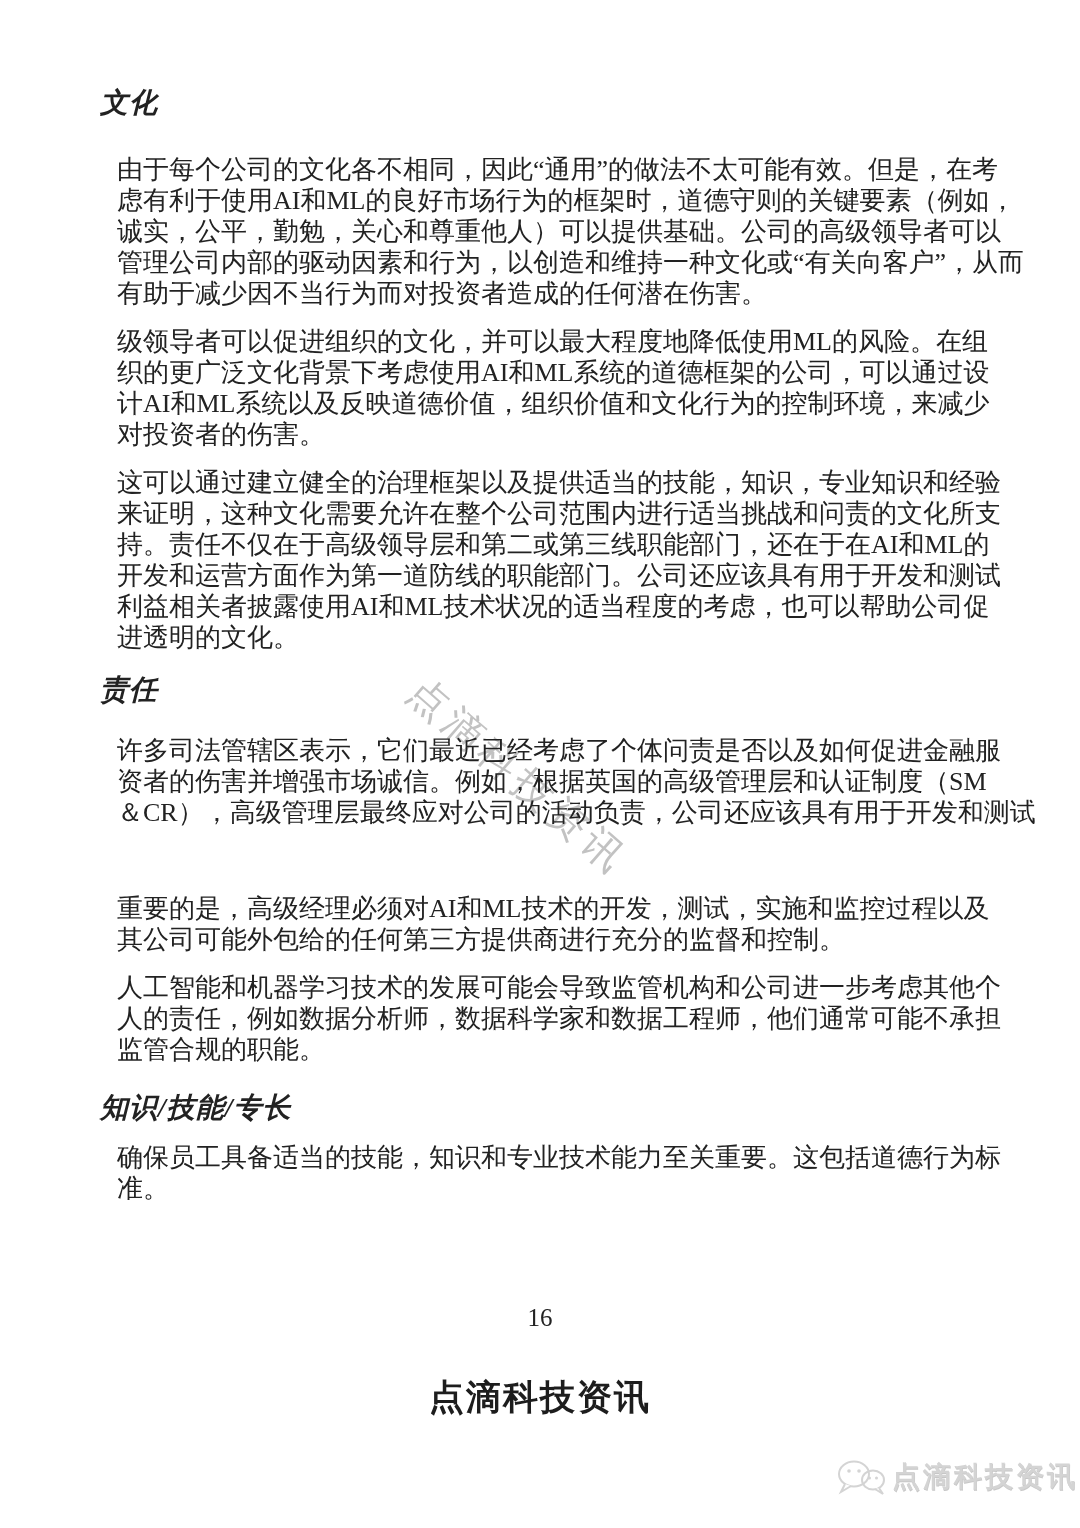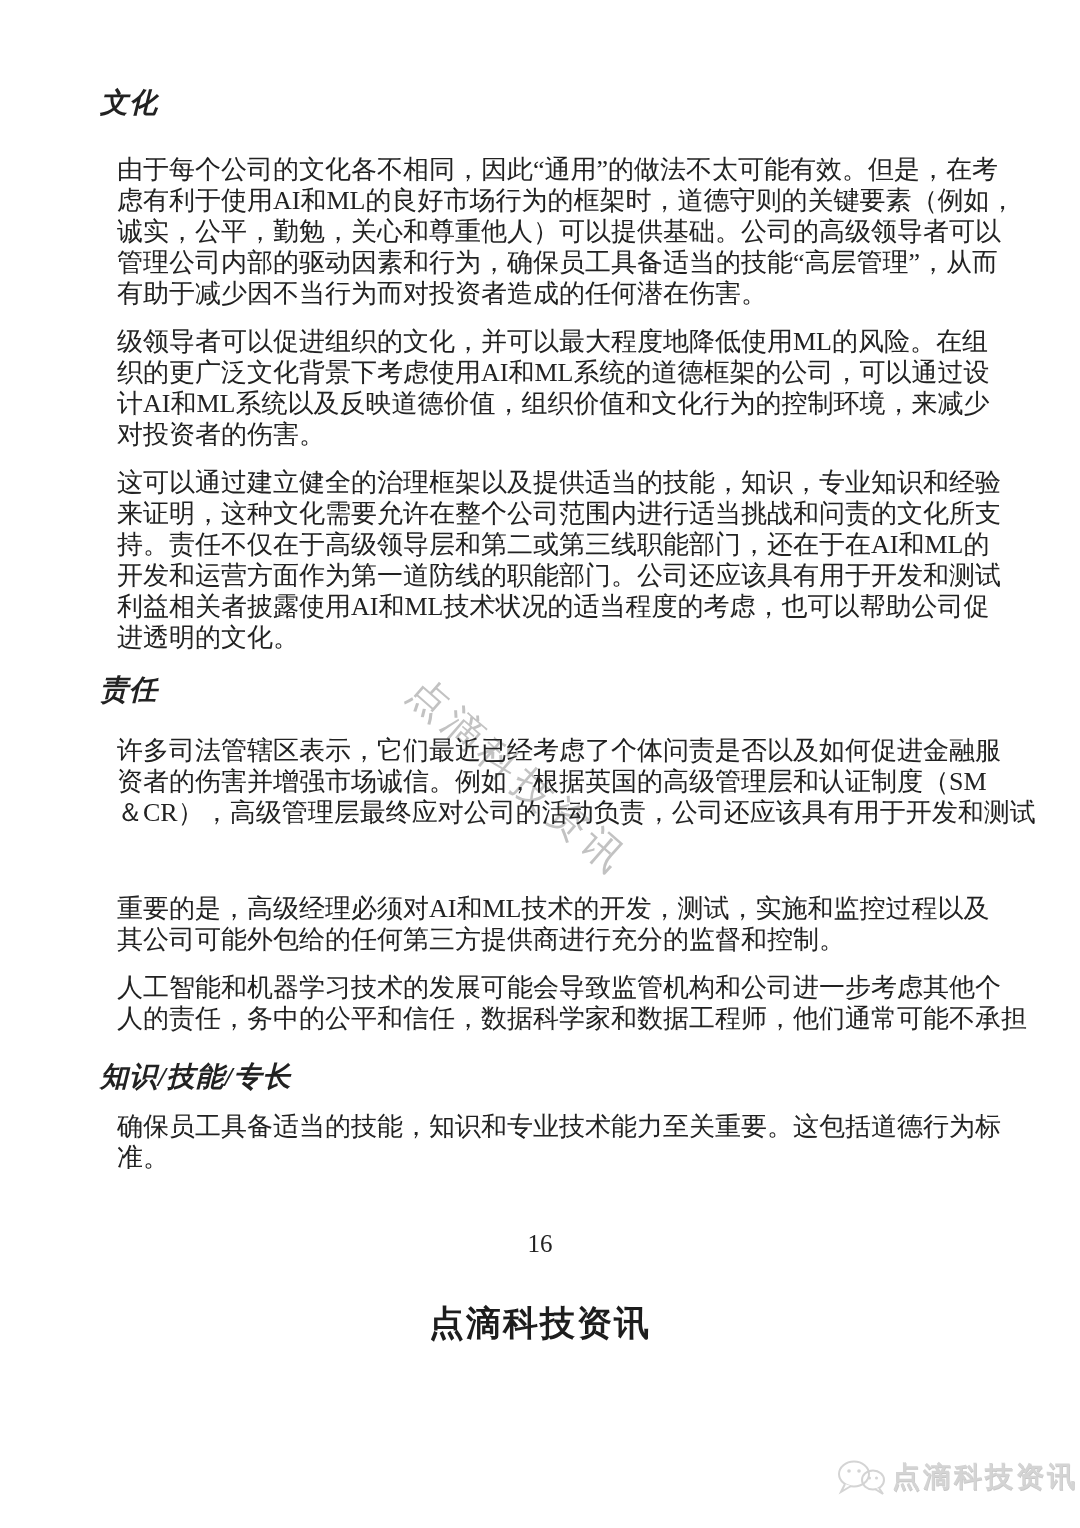--- a/index.html
+++ b/index.html
@@ -114,7 +114,7 @@
           <div class="line">由于每个公司的文化各不相同，因此“通用”的做法不太可能有效。但是，在考</div>
           <div class="line">虑有利于使用AI和ML的良好市场行为的框架时，道德守则的关键要素（例如，</div>
           <div class="line">诚实，公平，勤勉，关心和尊重他人）可以提供基础。公司的高级领导者可以</div>
-          <div class="line">管理公司内部的驱动因素和行为，确保员工具备适当的技能“高层管理”，从而</div>
+          <div class="line">管理公司内部的驱动因素和行为，以创造和维持一种文化或“有关向客户”，从而</div>
           <div class="line last">有助于减少因不当行为而对投资者造成的任何潜在伤害。</div>
         </div>
         <div class="para">

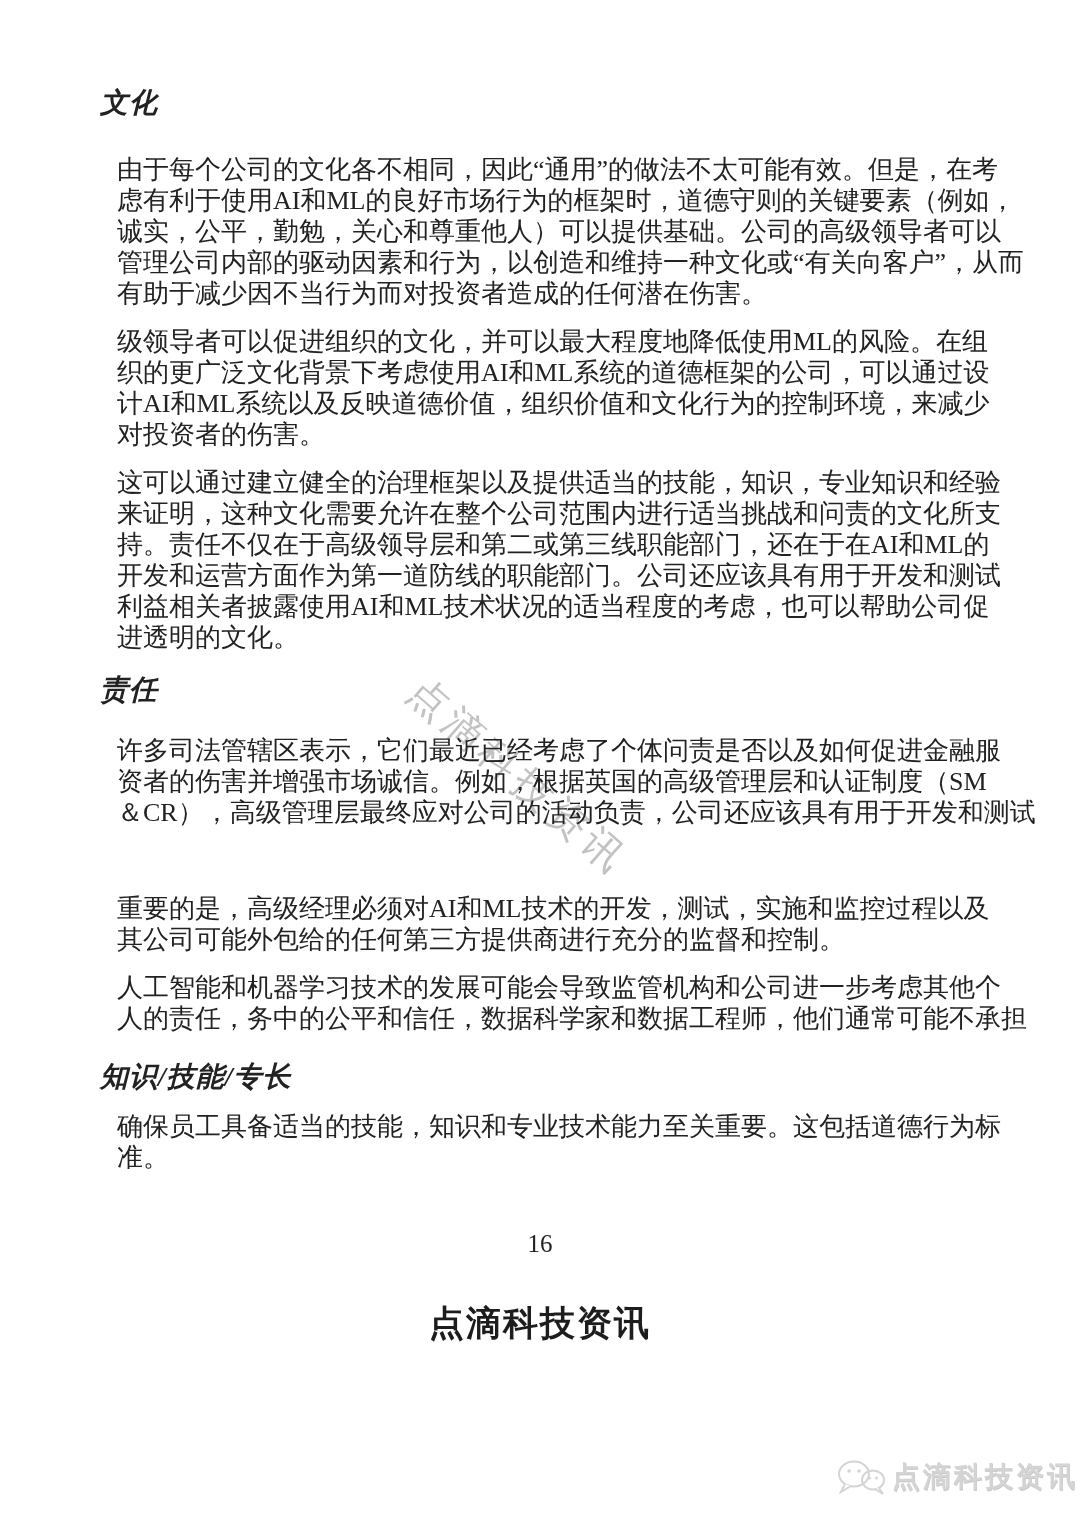--- a/index.html
+++ b/index.html
@@ -146,7 +146,7 @@
         </div>
         <div class="para">
           <div class="line">人工智能和机器学习技术的发展可能会导致监管机构和公司进一步考虑其他个</div>
-          <div class="line">人的责任，务中的公平和信任，数据科学家和数据工程师，他们通常可能不承担</div>
+          <div class="line">人的责任，例如数据分析师，数据科学家和数据工程师，他们通常可能不承担</div>
         </div>
       </section>
       <section class="doc-section">

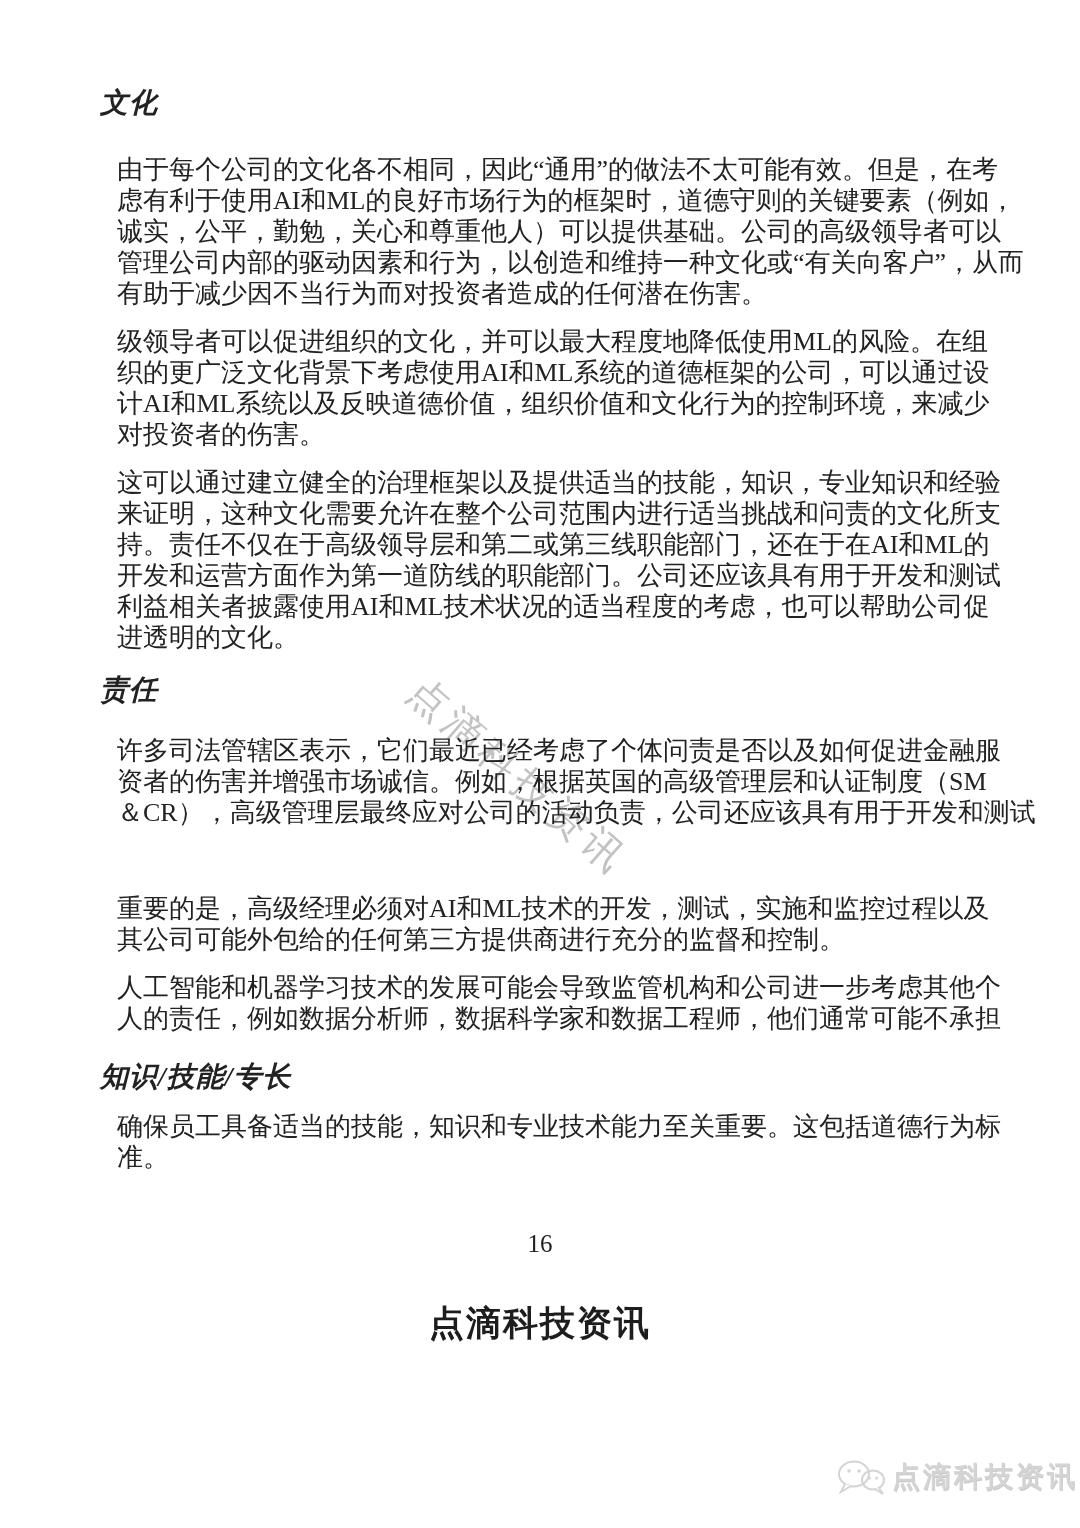--- a/index.html
+++ b/index.html
@@ -147,6 +147,7 @@
         <div class="para">
           <div class="line">人工智能和机器学习技术的发展可能会导致监管机构和公司进一步考虑其他个</div>
           <div class="line">人的责任，例如数据分析师，数据科学家和数据工程师，他们通常可能不承担</div>
+          <div class="line last">监管合规的职能。</div>
         </div>
       </section>
       <section class="doc-section">

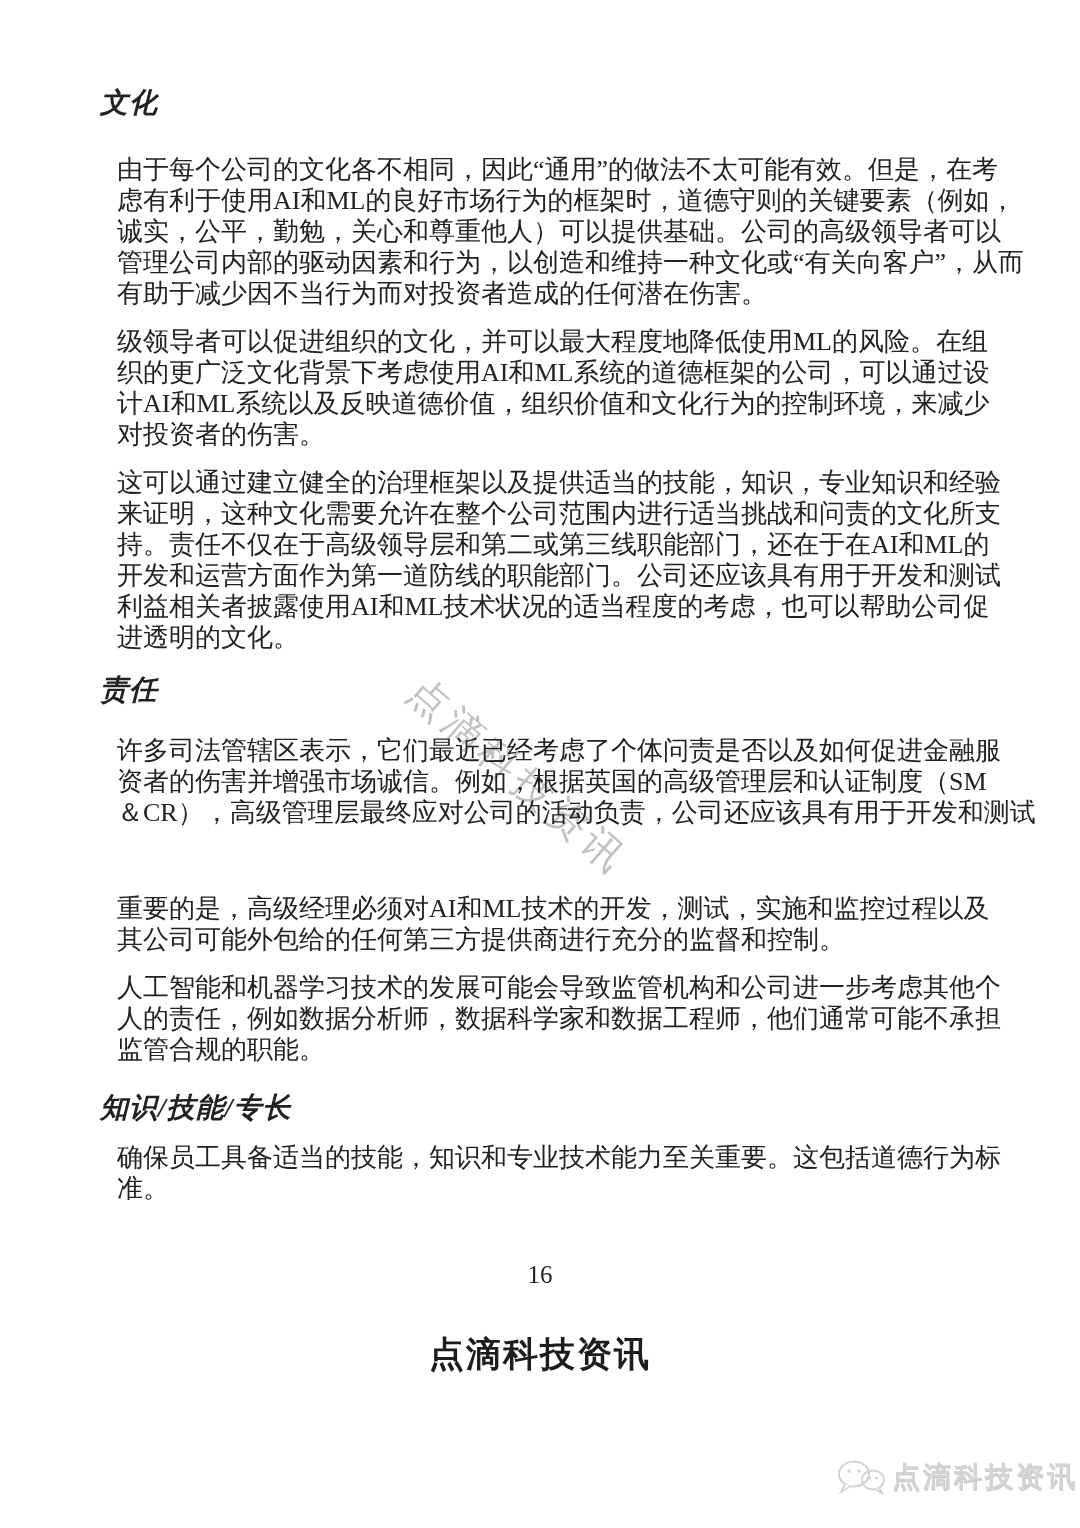--- a/index.html
+++ b/index.html
@@ -53,7 +53,7 @@
   .page-number {
     position: relative;
     z-index: 1;
-    margin-top: 57px;
+    margin-top: 100px;
     text-align: center;
     font-size: 25px;
     line-height: 28px;

